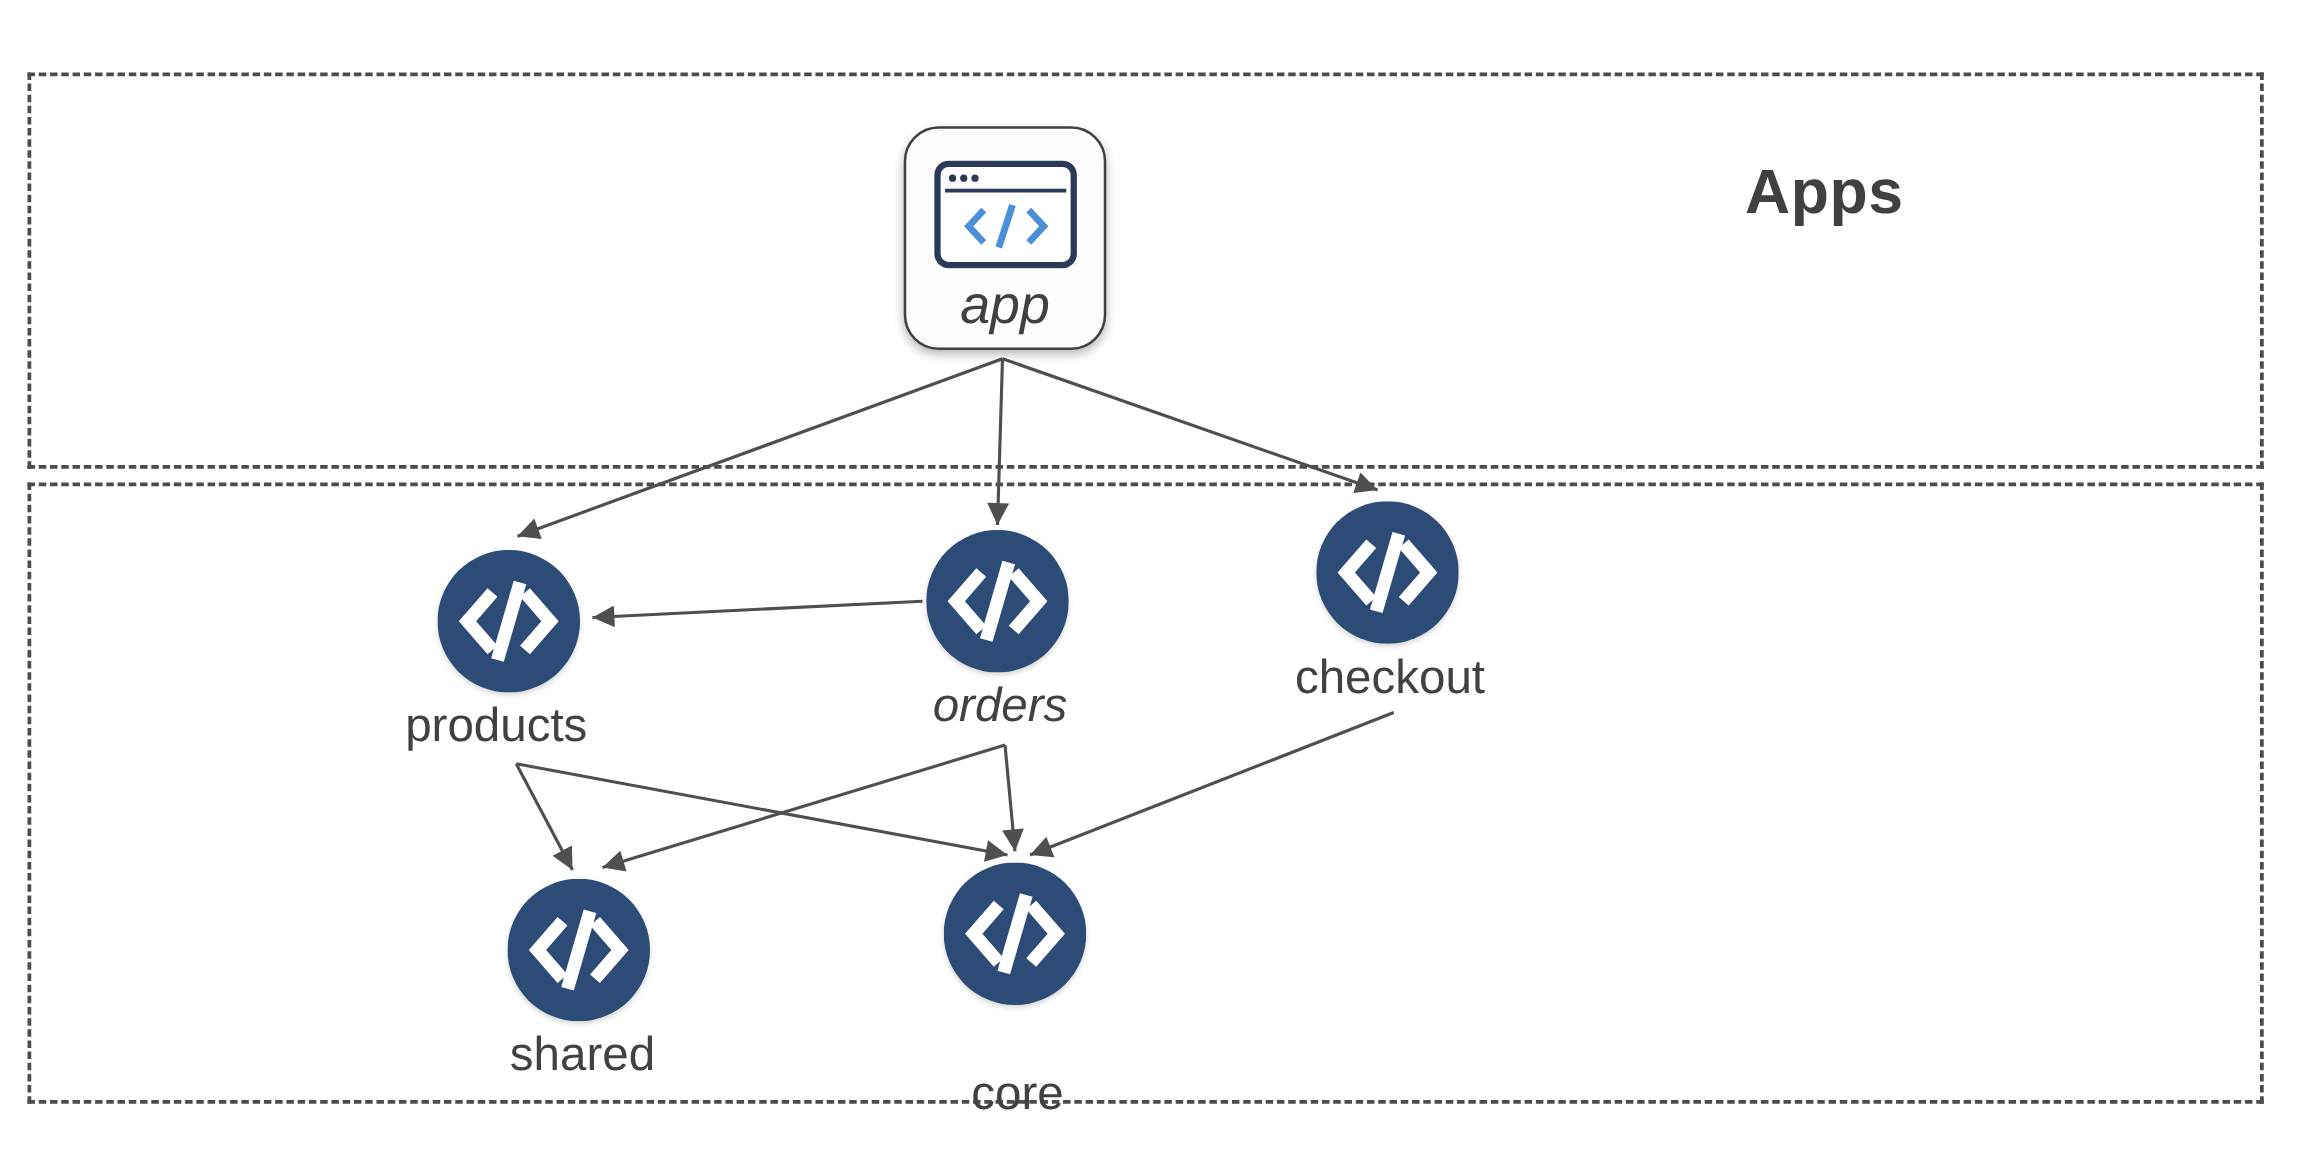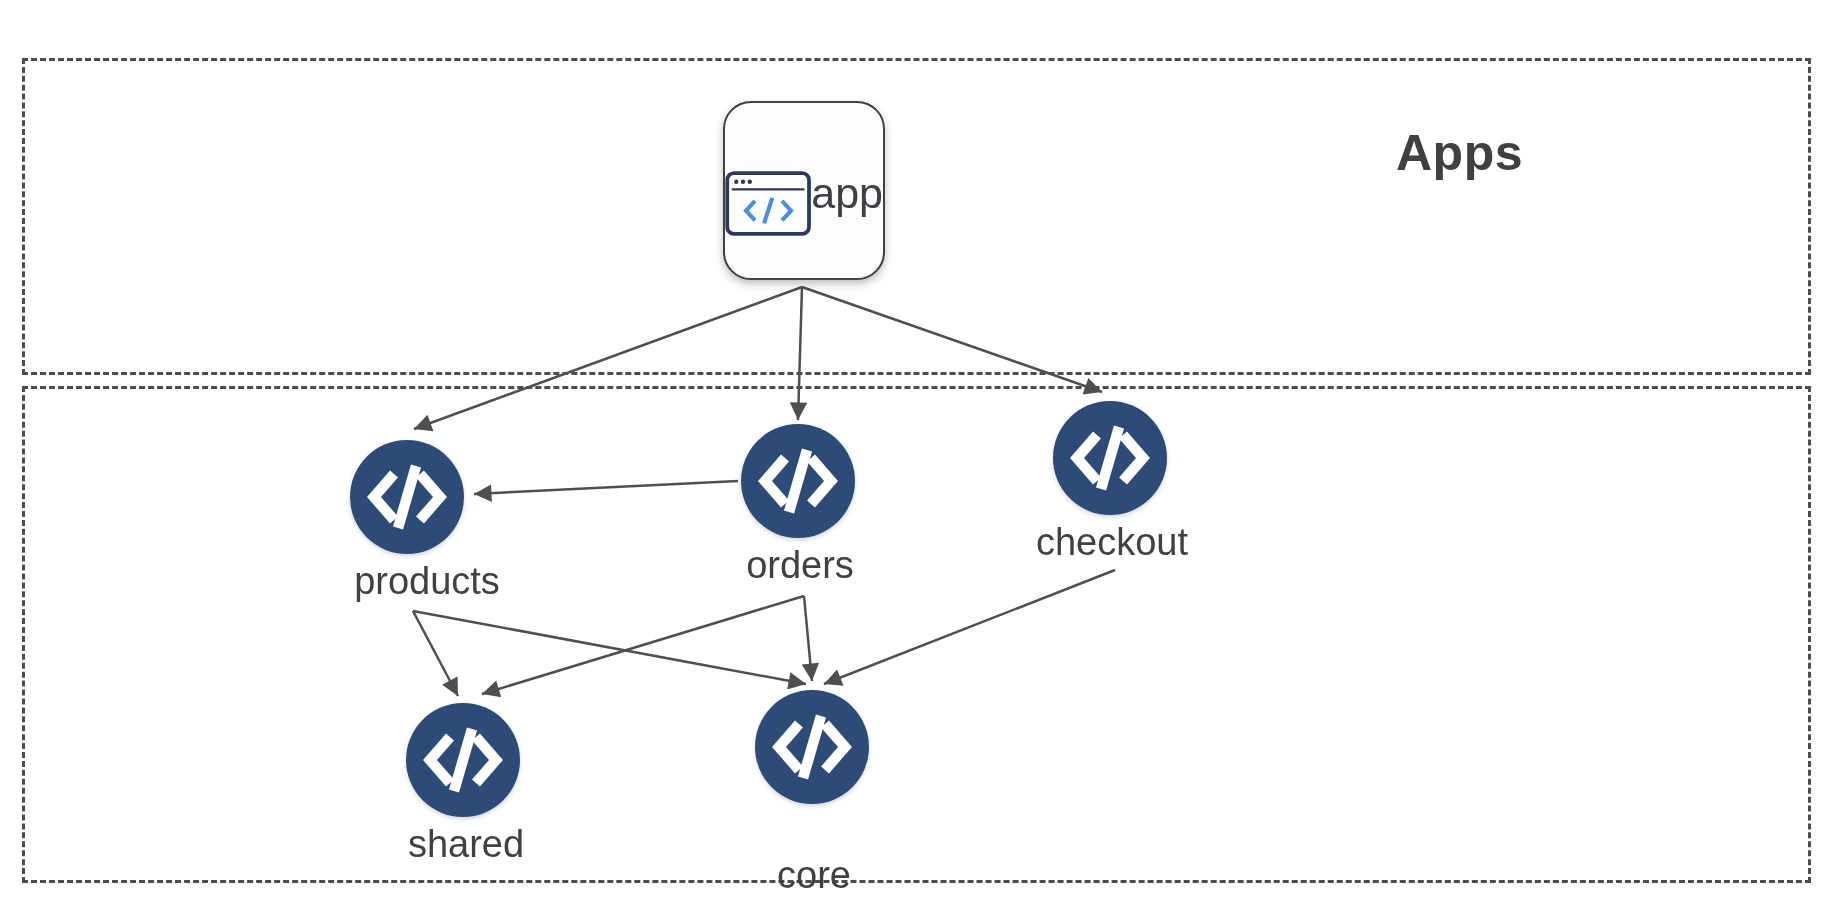--- a/index.html
+++ b/index.html
@@ -55,8 +55,9 @@
     border-radius: 28px;
     box-shadow: 0 4px 8px rgba(70,70,70,0.35);
     display: flex;
-    flex-direction: row;
+    flex-direction: column;
     align-items: center;
+    font-style: italic;
   }
   .app-card .browser-icon { margin-top: 25px; }
   .app-label {

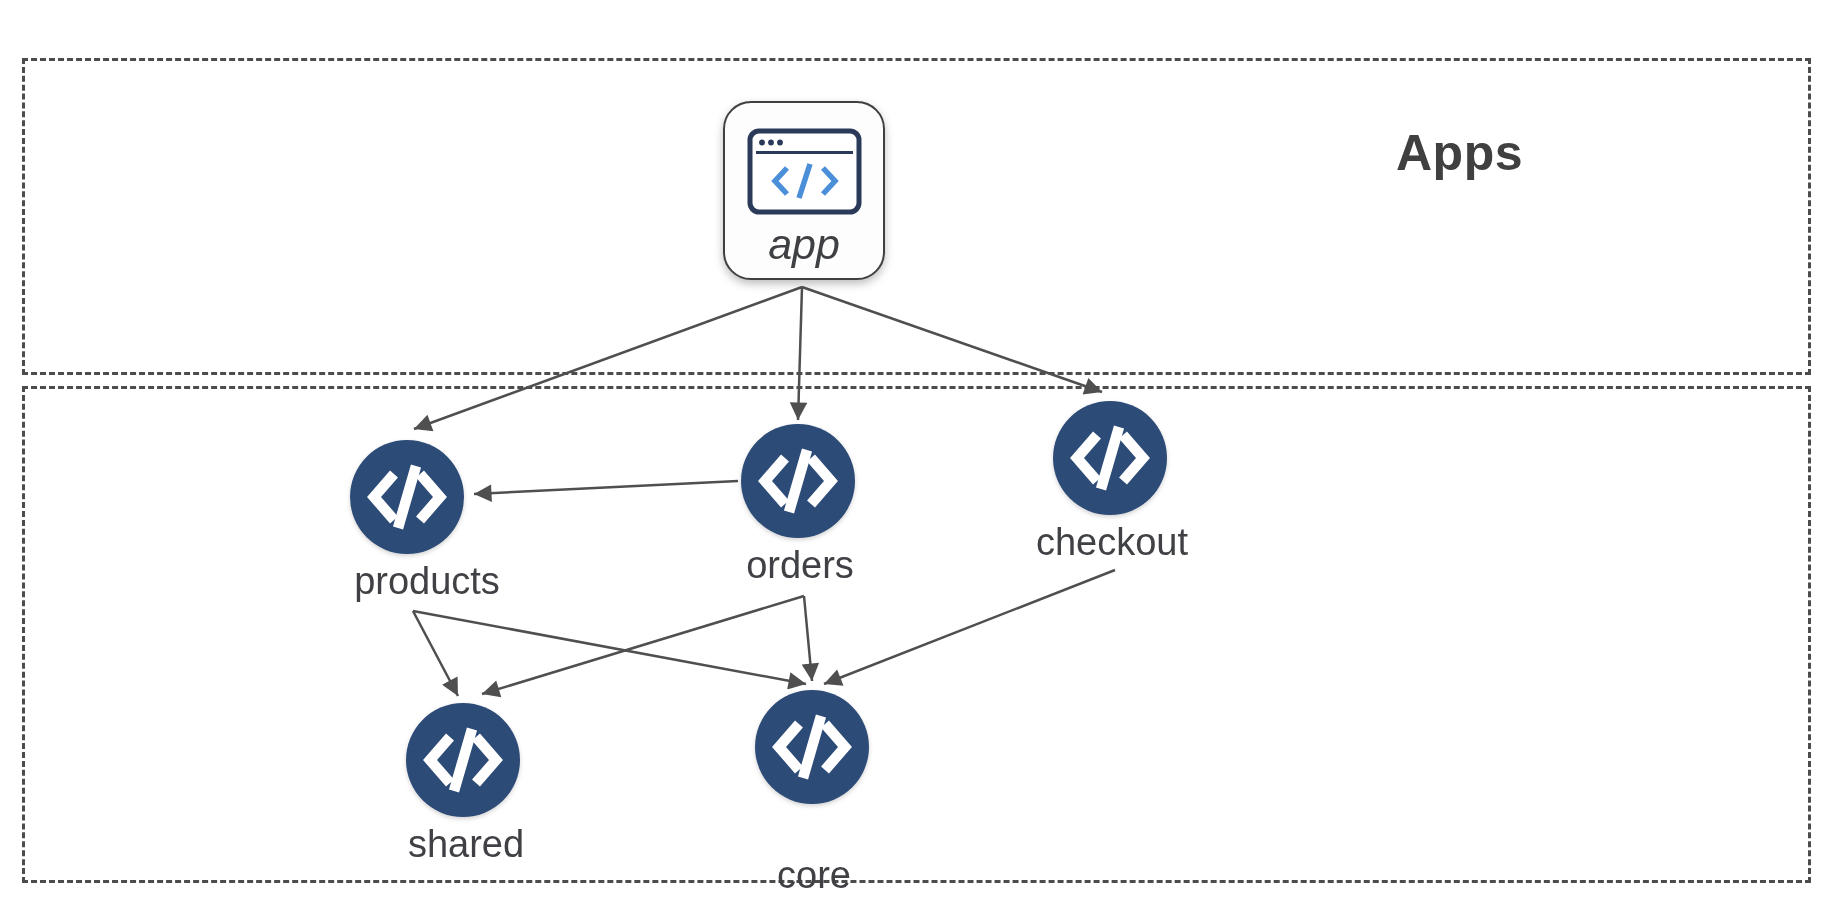--- a/index.html
+++ b/index.html
@@ -83,7 +83,7 @@
     white-space: nowrap;
     line-height: 1;
   }
-  .label-products { left: 427px;  top: 562px; }
+  .label-products { left: 397px;  top: 562px; }
   .label-orders   { left: 800px;  top: 546px; }
   .label-checkout { left: 1112px; top: 523px; }
   .label-shared   { left: 466px;  top: 825px; }

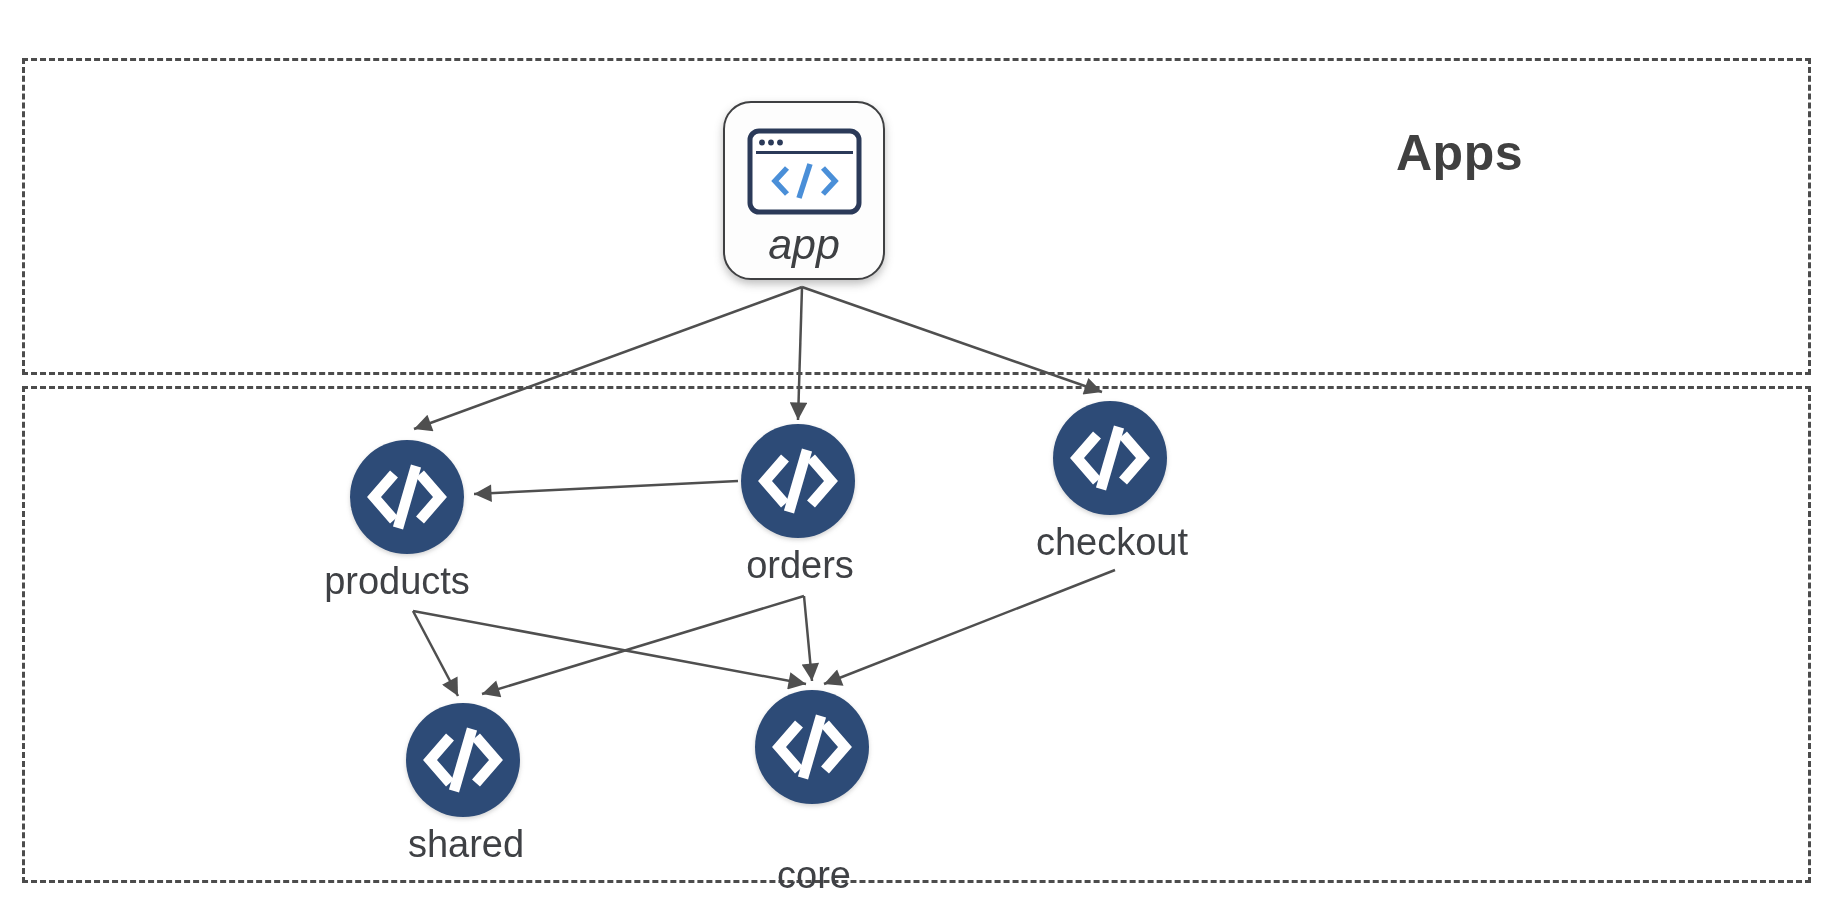--- a/index.html
+++ b/index.html
@@ -84,7 +84,7 @@
     line-height: 1;
   }
   .label-products { left: 397px;  top: 562px; }
-  .label-orders   { left: 800px;  top: 546px; }
+  .label-orders   { left: 800px;  top: 546px; font-style: italic; }
   .label-checkout { left: 1112px; top: 523px; }
   .label-shared   { left: 466px;  top: 825px; }
   .label-core     { left: 814px;  top: 856px; }

